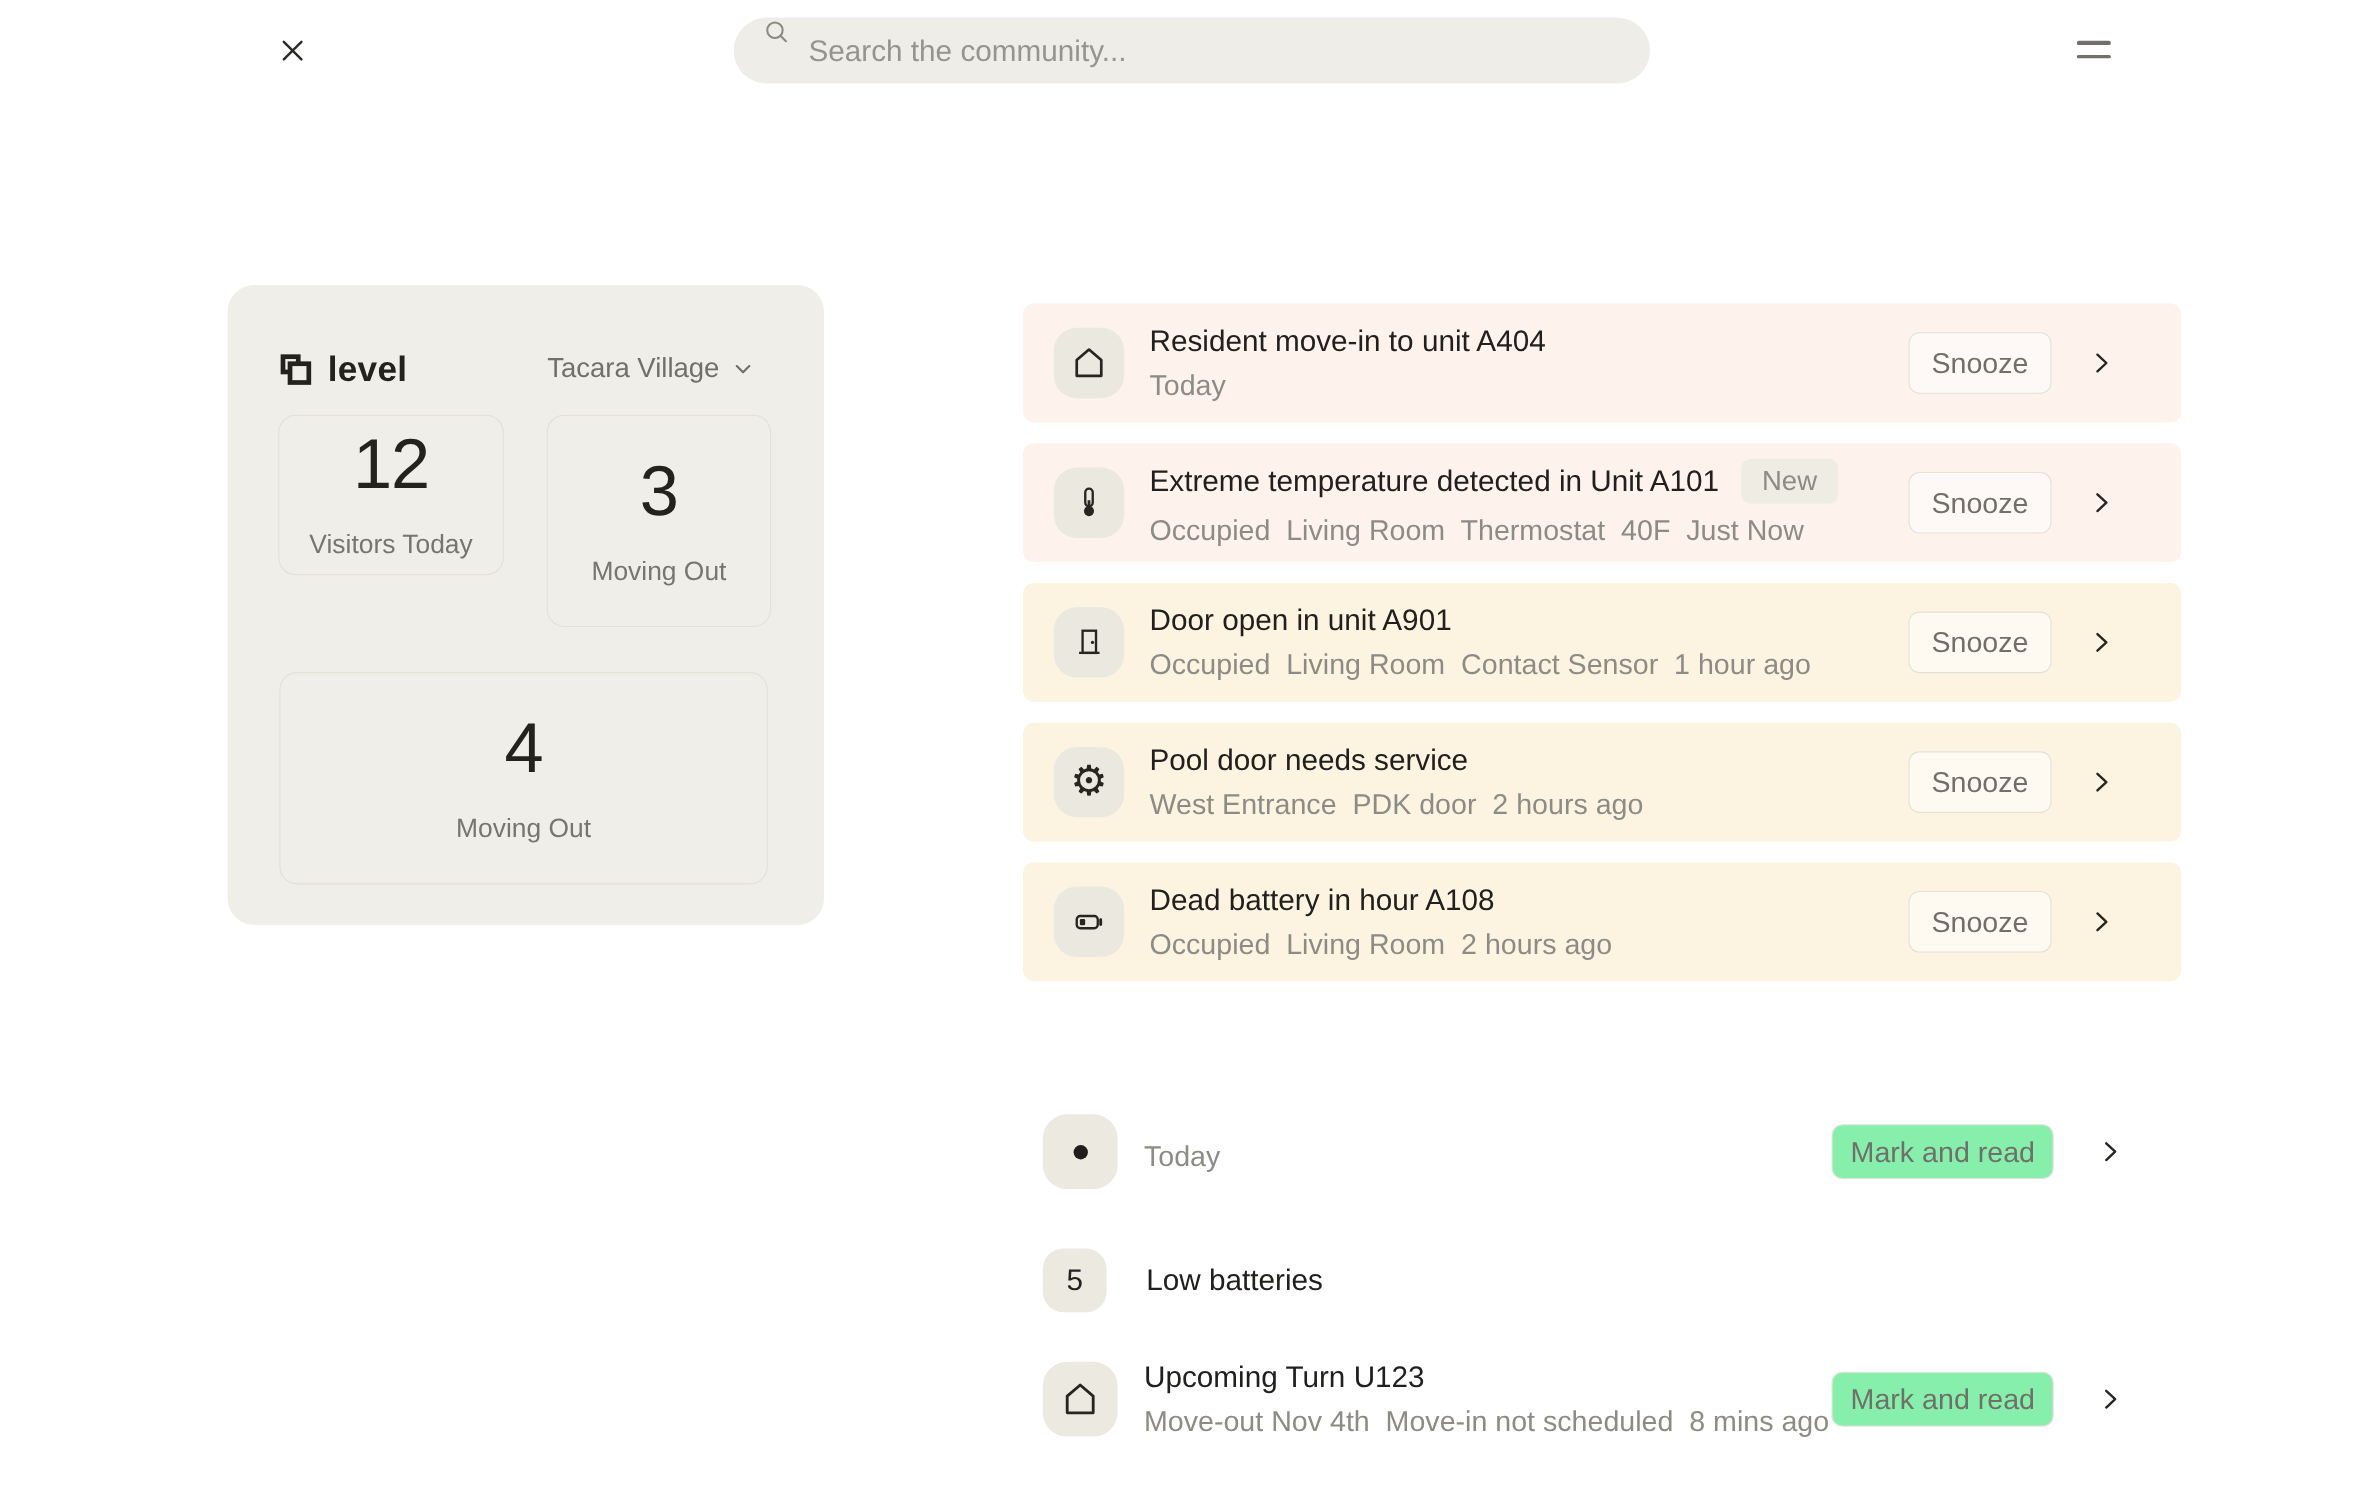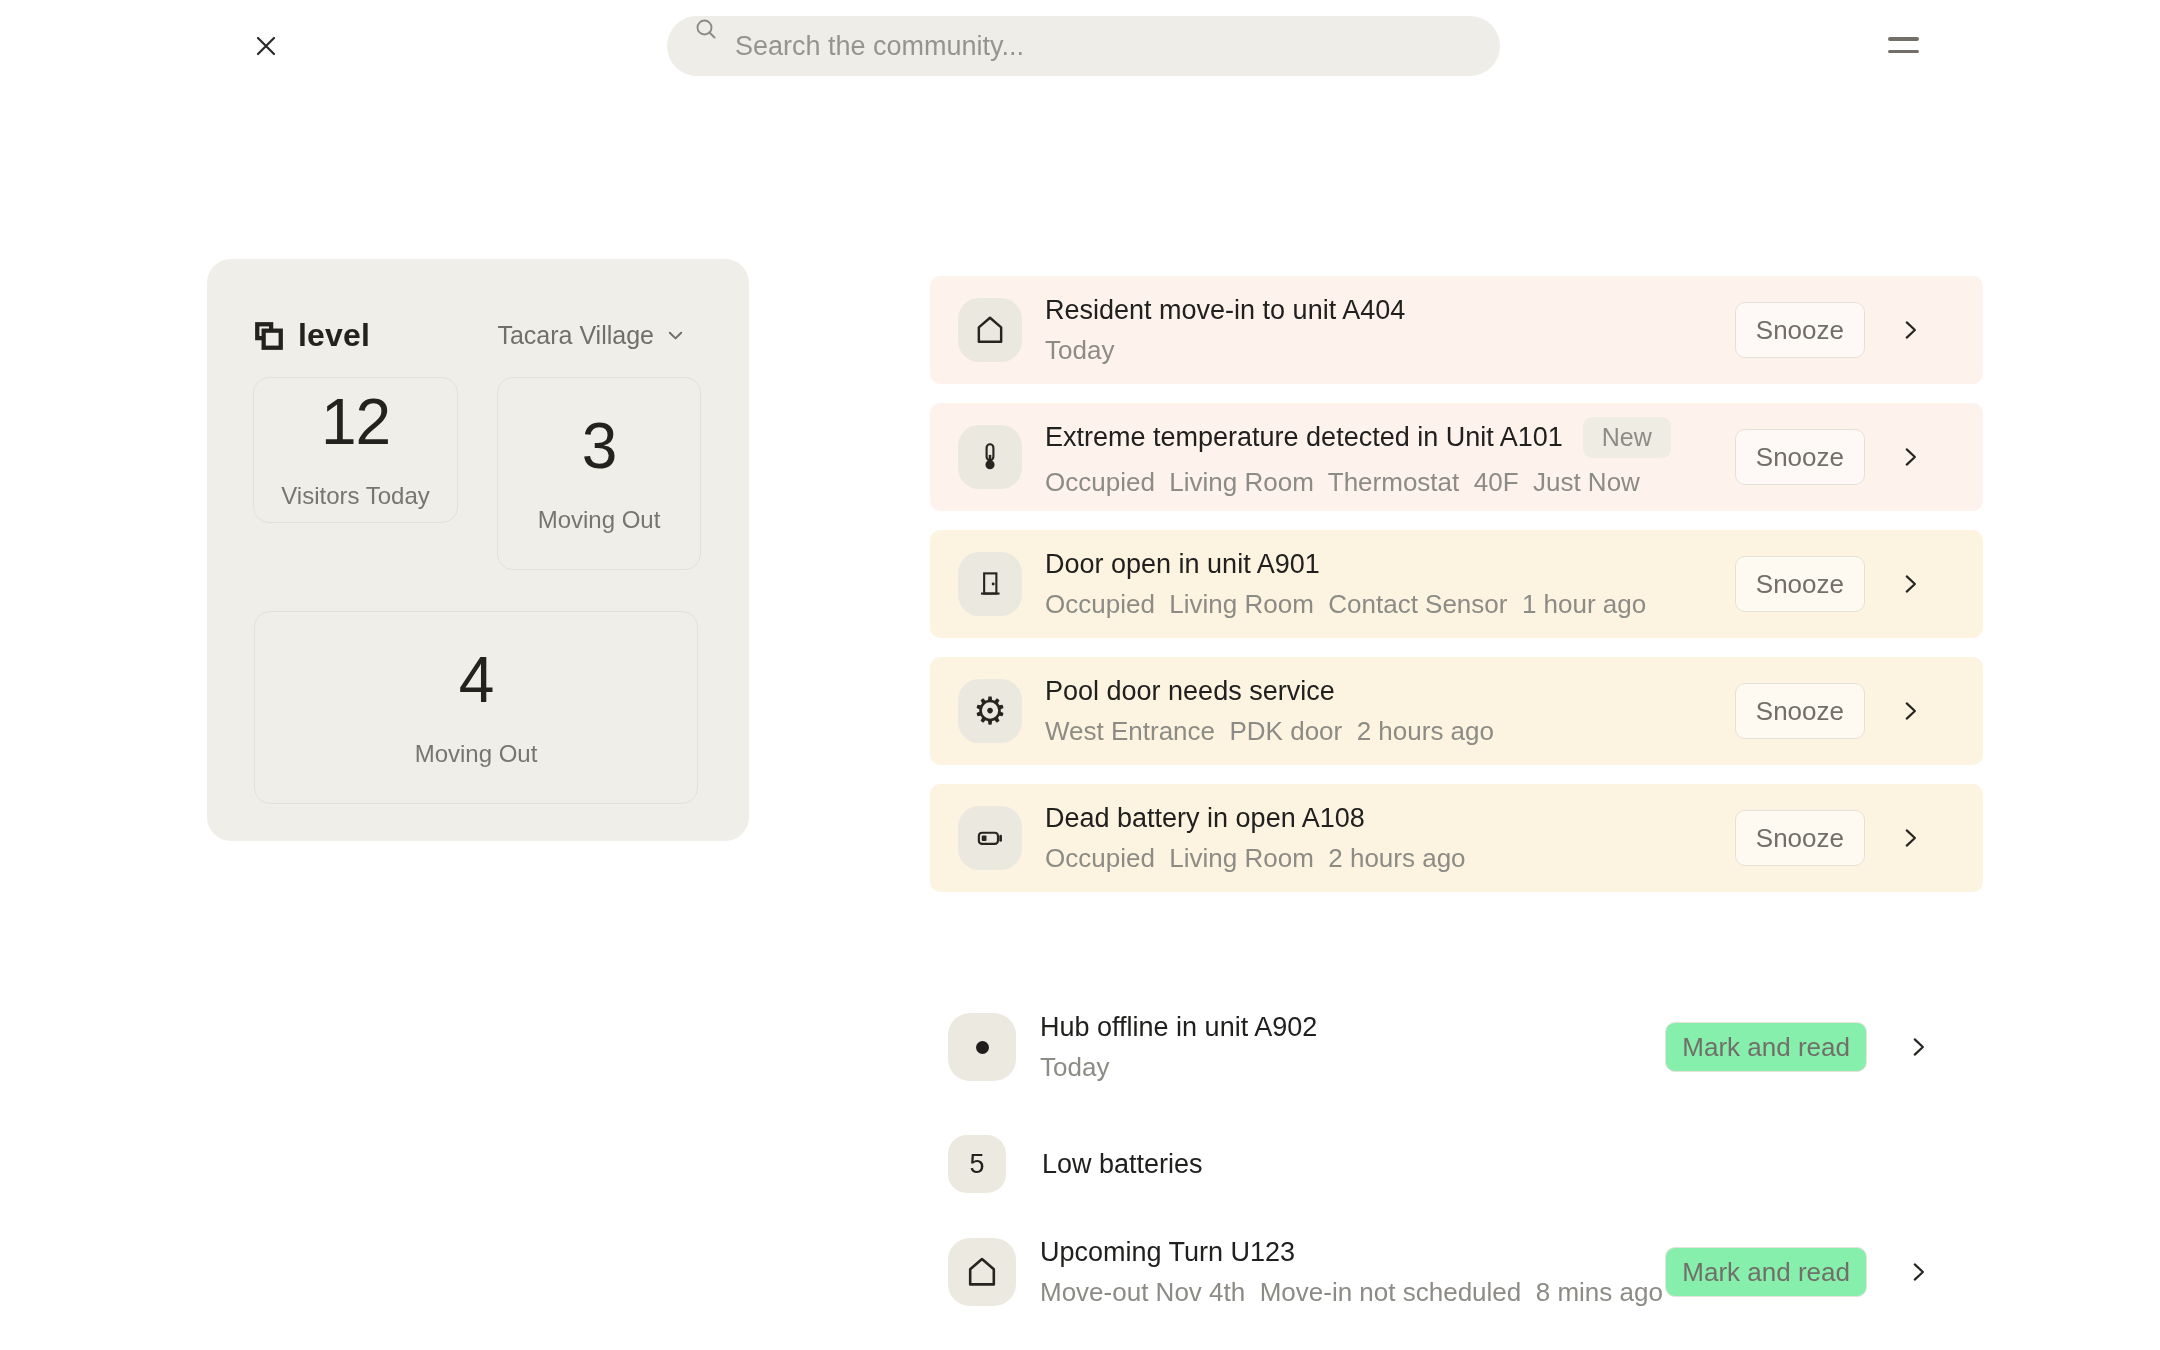--- a/index.html
+++ b/index.html
@@ -314,7 +314,7 @@
     </div>
     <div class="row-text">
       <div class="title-line">
-        <span class="row-title">Dead battery in open A108</span>
+        <span class="row-title">Dead battery in hour A108</span>
       </div>
       <div class="row-meta">Occupied  Living Room  2 hours ago</div>
     </div>

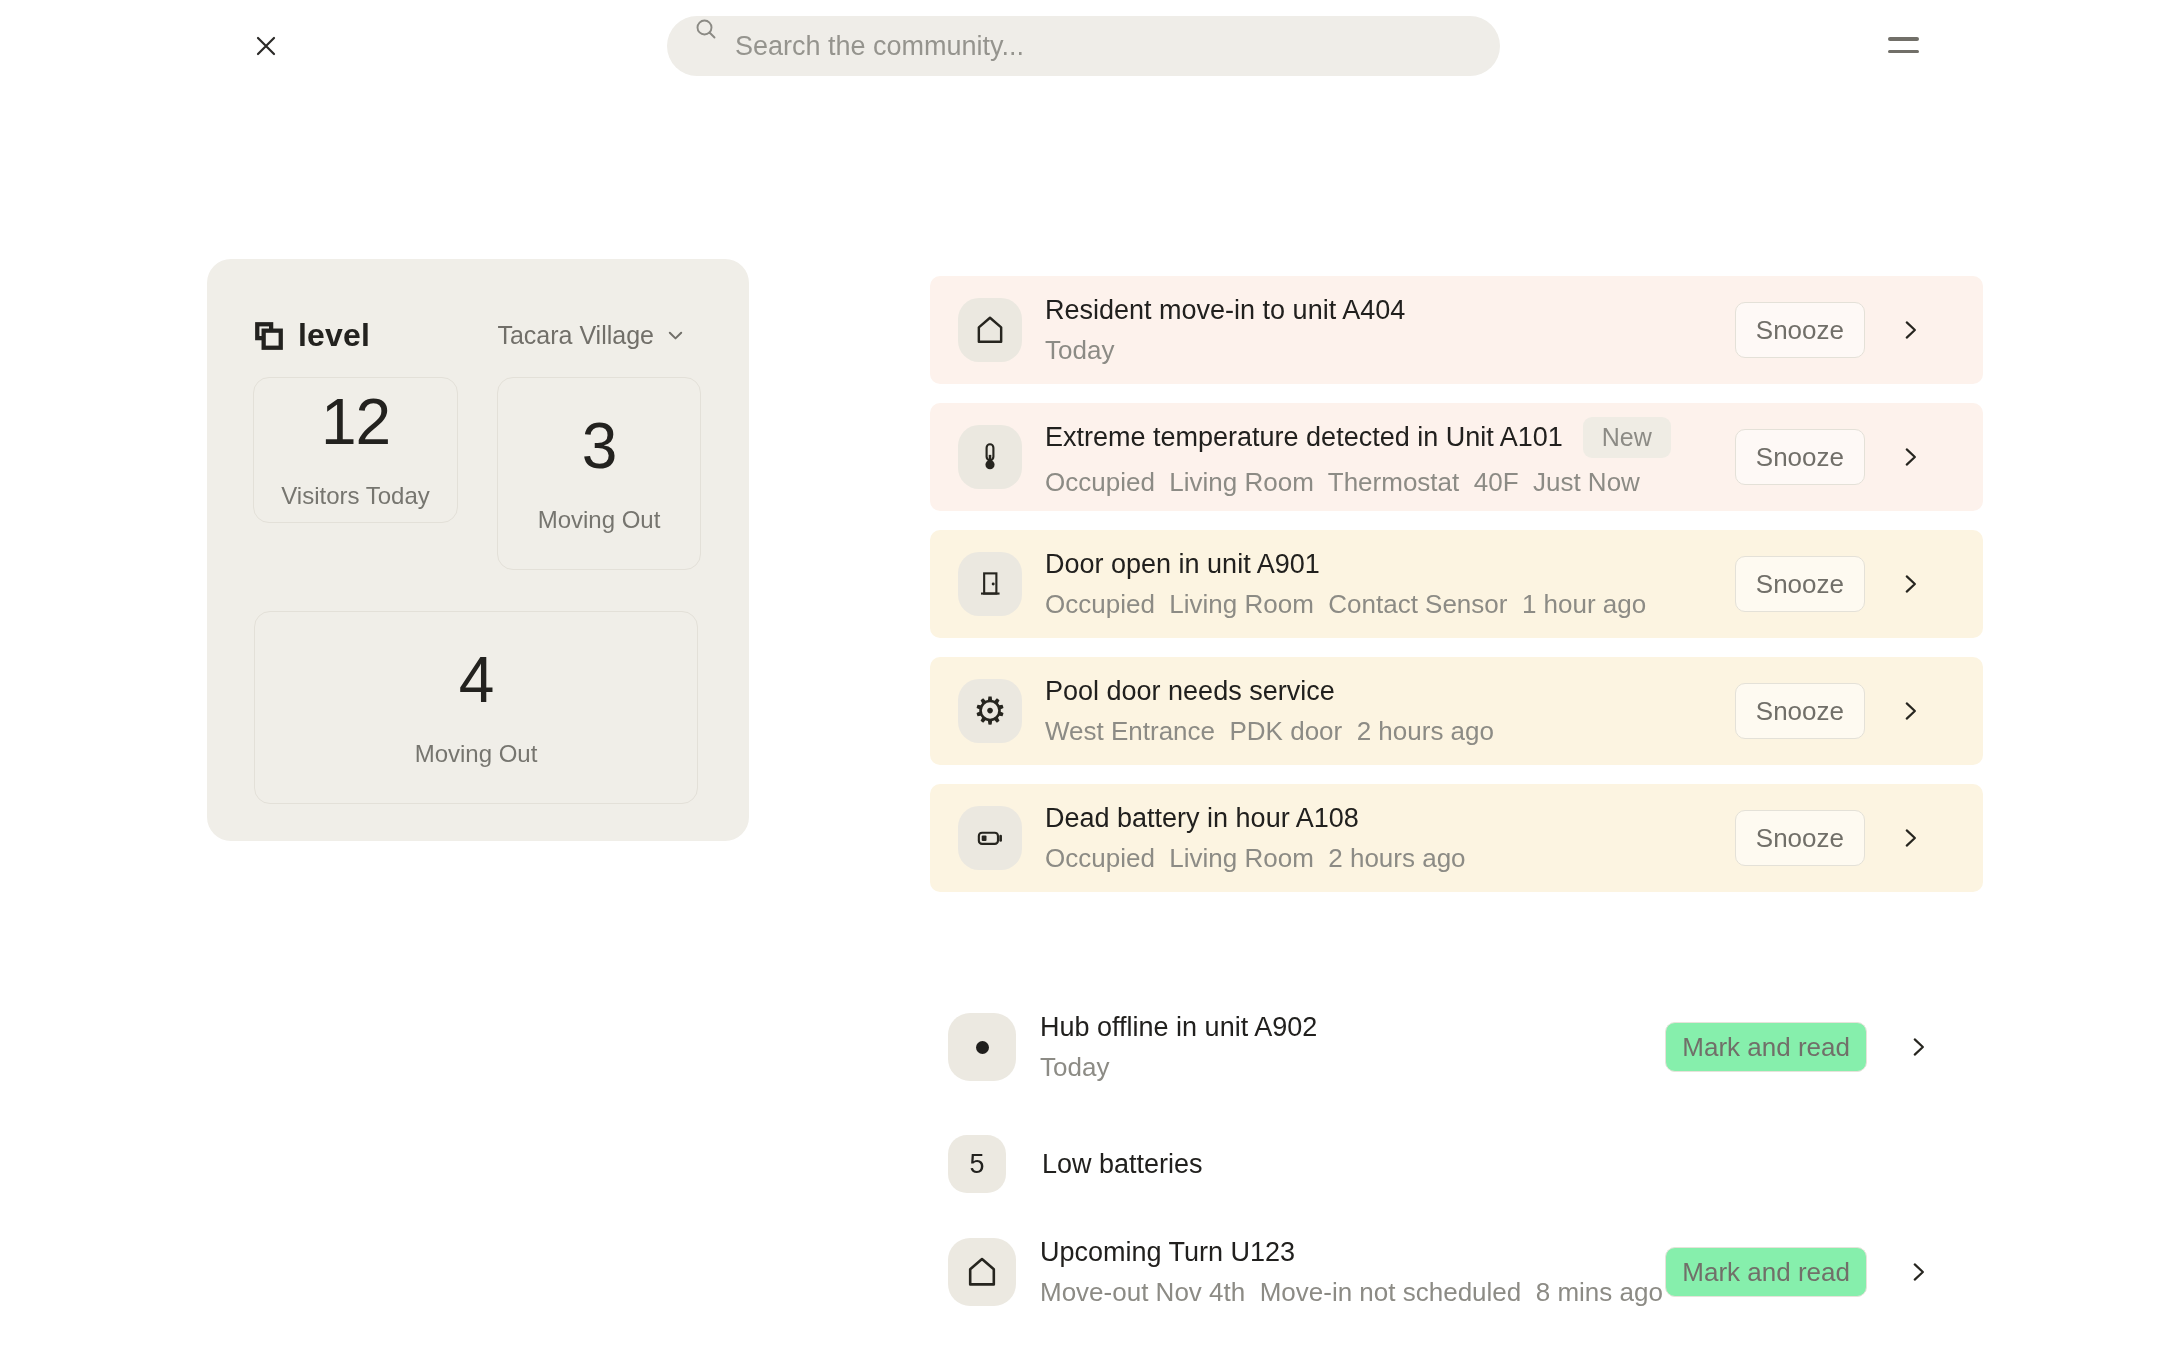--- a/index.html
+++ b/index.html
@@ -334,9 +334,6 @@
       <span class="hub-dot"></span>
     </div>
     <div class="up-text">
-      <div class="title-line">
-        <span class="row-title">Hub offline in unit A902</span>
-      </div>
       <div class="row-meta">Today</div>
     </div>
     <button class="up-btn">Mark and read</button>

